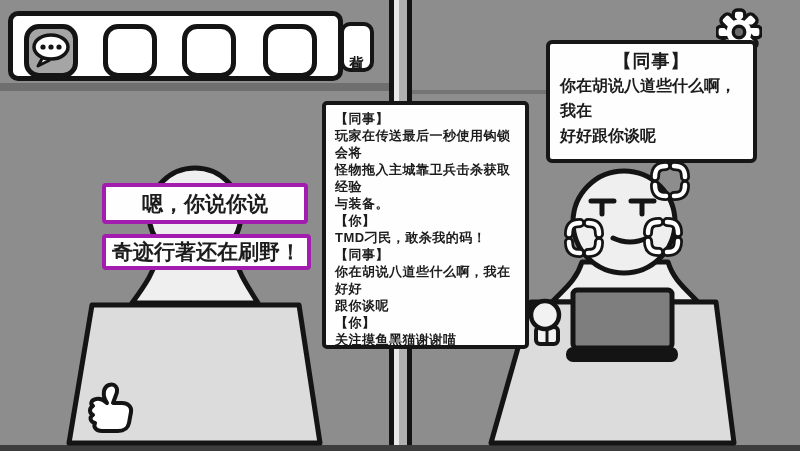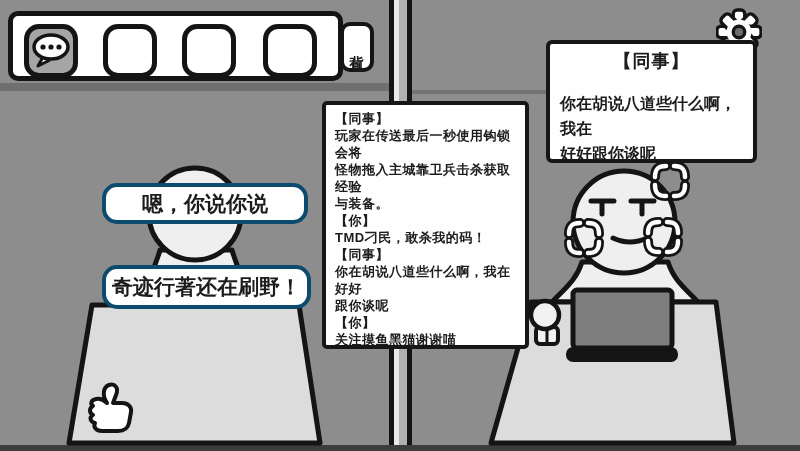--- a/index.html
+++ b/index.html
@@ -41,7 +41,7 @@
     z-index:6;padding:5px 10px 0 10px;
   }
   #colleague-bubble .title{text-align:center;font-size:18px;letter-spacing:1px;}
-  #colleague-bubble .body{white-space:pre-line;font-size:16px;line-height:25px;margin-top:18px;}
+  #colleague-bubble .body{white-space:pre-line;font-size:16px;line-height:25px;margin-top:2px;font-family:Liberation Mono, monospace;}
   
   #hotbar{
     left:8px;top:11px;width:335px;height:70px;background:#ffffff;

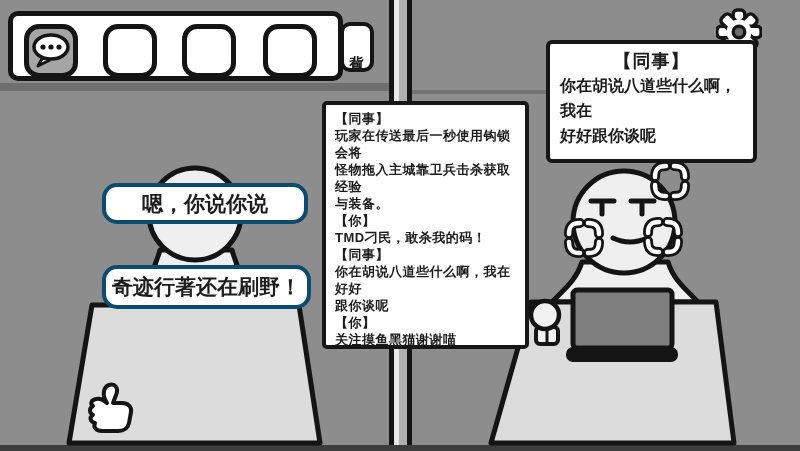--- a/index.html
+++ b/index.html
@@ -19,7 +19,7 @@
   #scene-svg{left:0;top:0;z-index:4;}
   
   .bubble{
-    background:#fefefe;border:4px solid #0c4a6e;border-radius:15px;
+    background:#fefefe;border:4px solid #a21caf;border-radius:4px;
     display:flex;align-items:center;justify-content:center;
     z-index:6;text-align:left;
   }

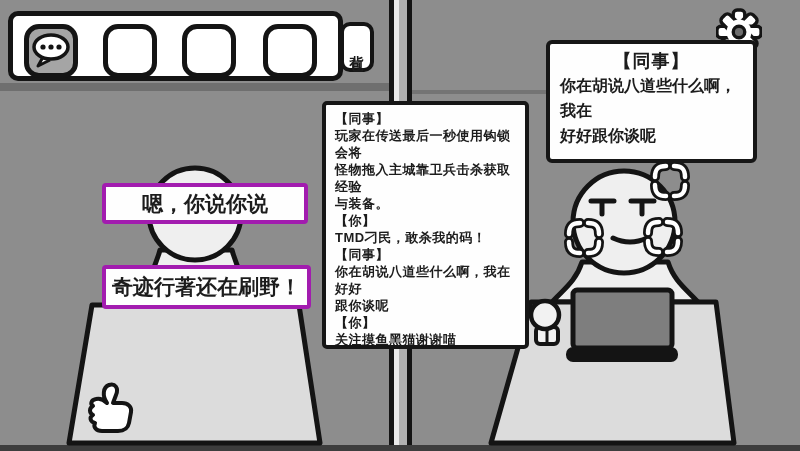--- a/index.html
+++ b/index.html
@@ -24,7 +24,7 @@
     z-index:6;text-align:left;
   }
   #pb1{left:102px;top:183px;width:206px;height:41px;font-size:21px;}
-  #pb2{left:102px;top:234px;width:209px;height:44px;font-size:21px;margin-top:31px;}
+  #pb2{left:102px;top:234px;width:209px;height:36px;font-size:21px;}
   #pb3{left:102px;top:284px;width:211px;height:40px;font-size:21px;}
   #chat-panel{
     left:322px;top:101px;width:207px;height:248px;

